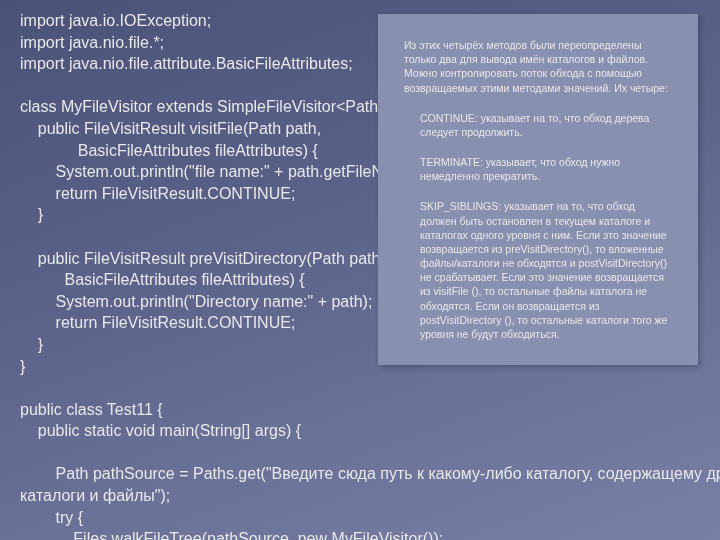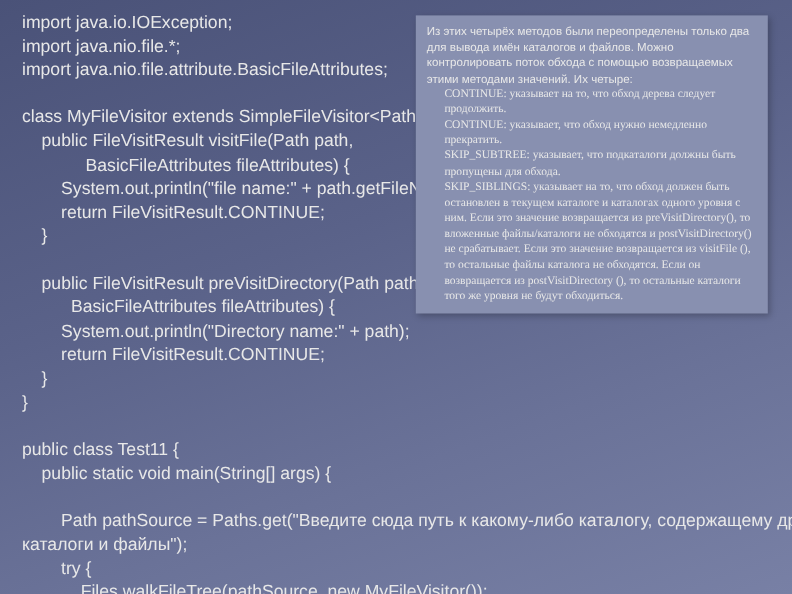--- a/index.html
+++ b/index.html
@@ -35,7 +35,7 @@
     font-size: 10.5px;
     line-height: 1.35;
   }
-  .info-box p { margin: 0; }
+  .info-box p { margin: 16px; }
   .indent { padding-left: 16px; font-family: Liberation Serif, serif; }
 </style>
 </head>

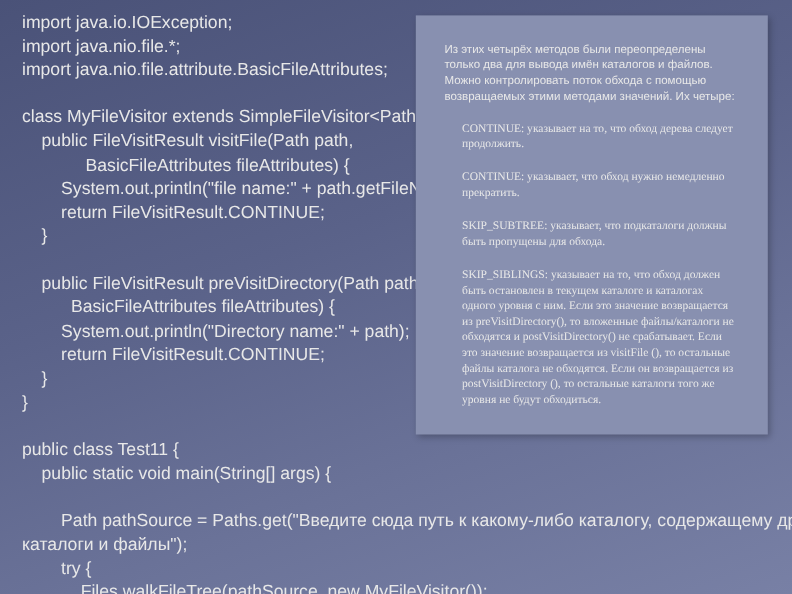--- a/index.html
+++ b/index.html
@@ -36,7 +36,7 @@
     line-height: 1.35;
   }
   .info-box p { margin: 16px; }
-  .indent { padding-left: 16px; font-family: Liberation Serif, serif; }
+  .indent { padding-left: 16px; }
 </style>
 </head>
 <body>

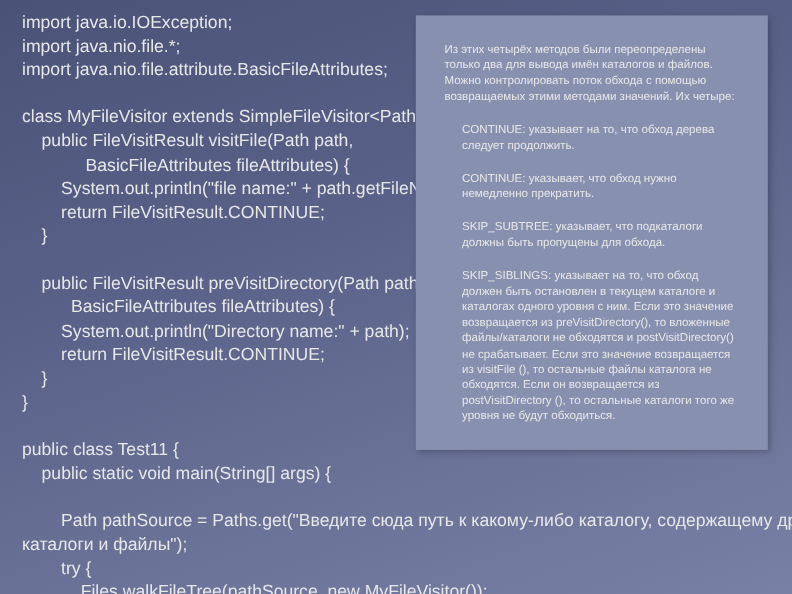--- a/index.html
+++ b/index.html
@@ -75,7 +75,7 @@
 <div class="info-box">
   <p>Из этих четырёх методов были переопределены только два для вывода имён каталогов и файлов. Можно контролировать поток обхода с помощью возвращаемых этими методами значений. Их четыре:</p>
   <p class="indent">CONTINUE: указывает на то, что обход дерева следует продолжить.</p>
-  <p class="indent">CONTINUE: указывает, что обход нужно немедленно прекратить.</p>
+  <p class="indent">TERMINATE: указывает, что обход нужно немедленно прекратить.</p>
   <p class="indent">SKIP_SUBTREE: указывает, что подкаталоги должны быть пропущены для обхода.</p>
   <p class="indent">SKIP_SIBLINGS: указывает на то, что обход должен быть остановлен в текущем каталоге и каталогах одного уровня с ним. Если это значение возвращается из preVisitDirectory(), то вложенные файлы/каталоги не обходятся и postVisitDirectory() не срабатывает. Если это значение возвращается из visitFile (), то остальные файлы каталога не обходятся. Если он возвращается из postVisitDirectory (), то остальные каталоги того же уровня не будут обходиться.</p>
 </div>

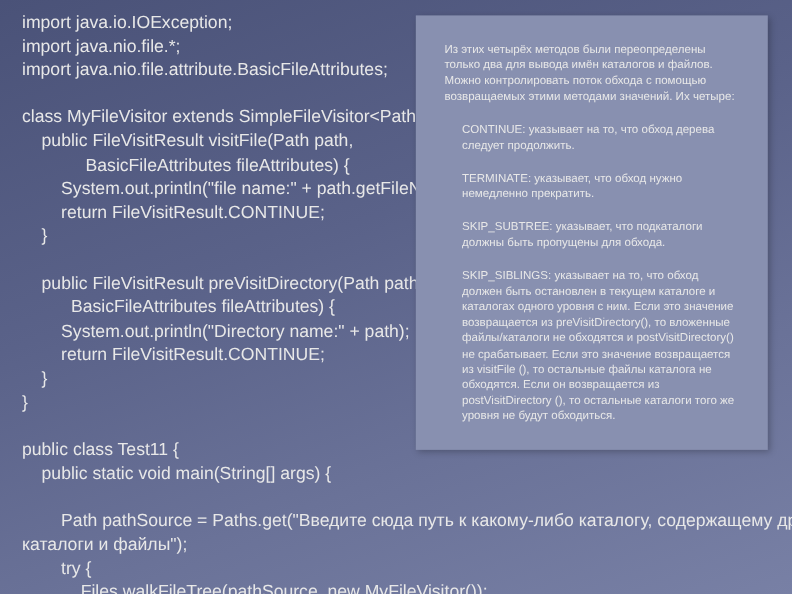--- a/index.html
+++ b/index.html
@@ -76,7 +76,6 @@
   <p>Из этих четырёх методов были переопределены только два для вывода имён каталогов и файлов. Можно контролировать поток обхода с помощью возвращаемых этими методами значений. Их четыре:</p>
   <p class="indent">CONTINUE: указывает на то, что обход дерева следует продолжить.</p>
   <p class="indent">TERMINATE: указывает, что обход нужно немедленно прекратить.</p>
-  <p class="indent">SKIP_SUBTREE: указывает, что подкаталоги должны быть пропущены для обхода.</p>
   <p class="indent">SKIP_SIBLINGS: указывает на то, что обход должен быть остановлен в текущем каталоге и каталогах одного уровня с ним. Если это значение возвращается из preVisitDirectory(), то вложенные файлы/каталоги не обходятся и postVisitDirectory() не срабатывает. Если это значение возвращается из visitFile (), то остальные файлы каталога не обходятся. Если он возвращается из postVisitDirectory (), то остальные каталоги того же уровня не будут обходиться.</p>
 </div>
 

